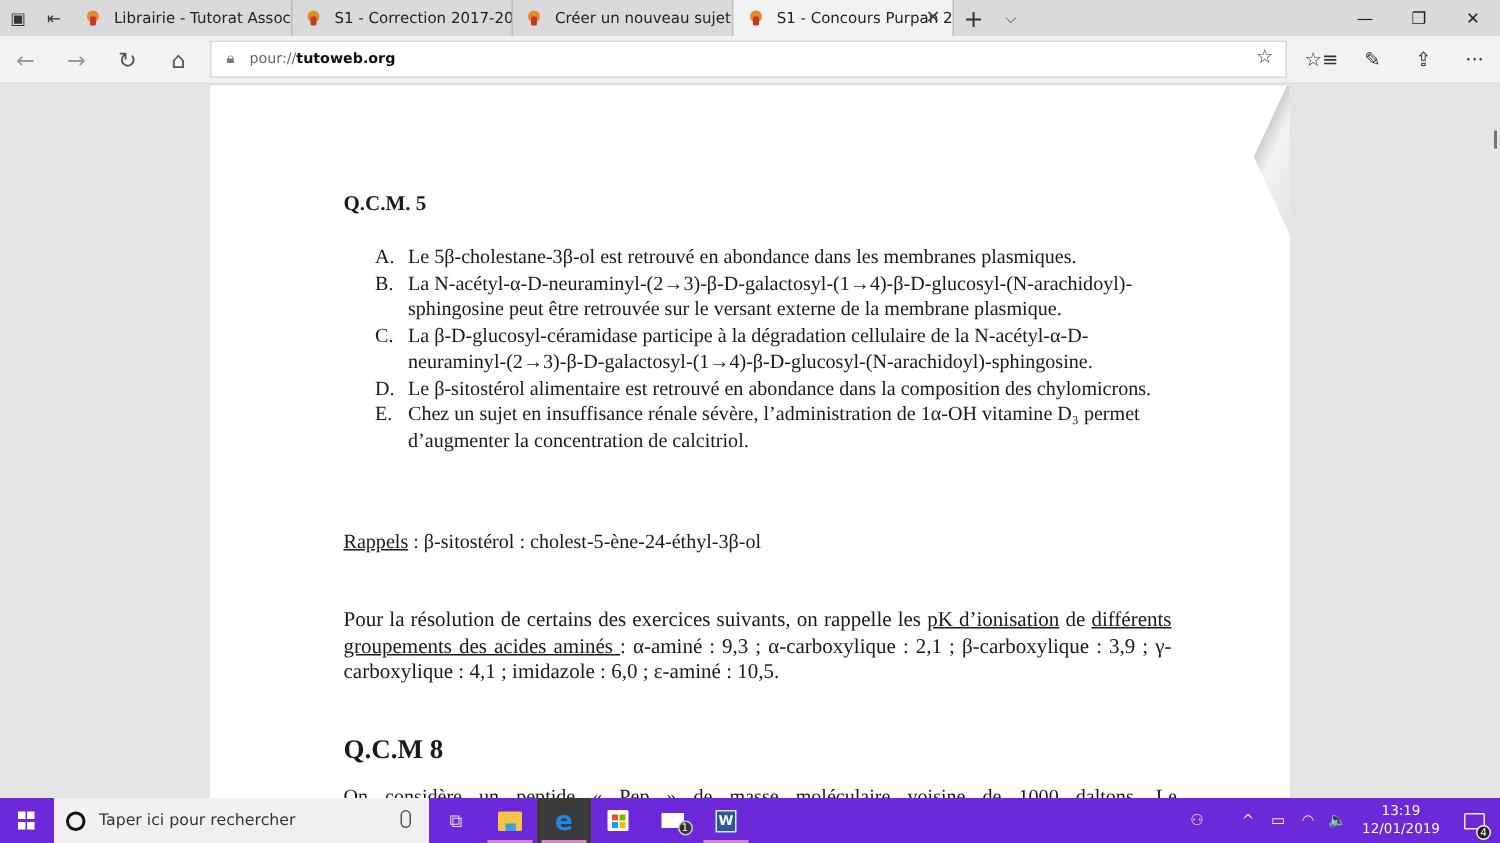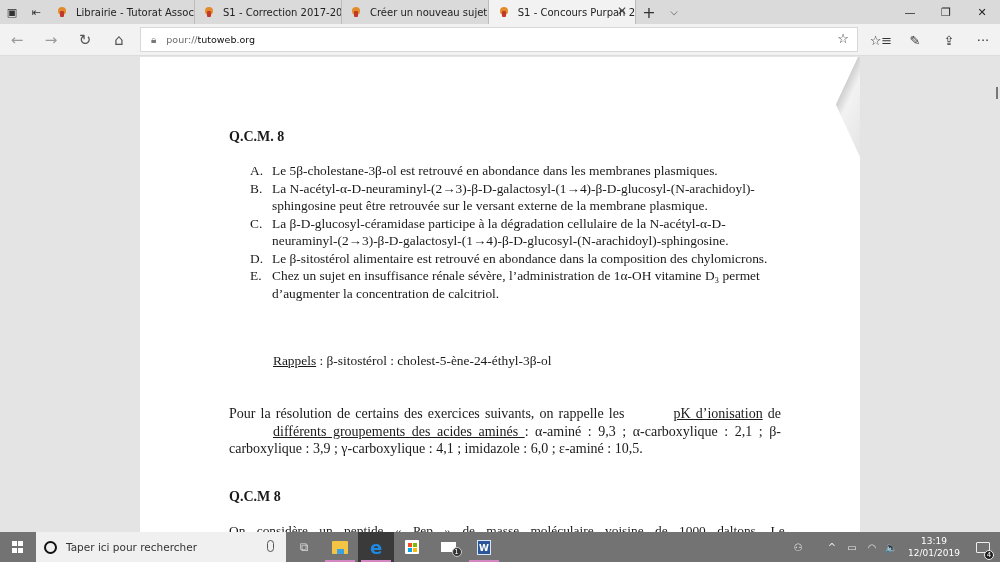--- a/index.html
+++ b/index.html
@@ -26,7 +26,7 @@
   .navbtn.disabled { color: #9a9a9a; }
   .urlbox { position: absolute; left: 140px; top: 3px; width: 718px; height: 25px; background: #fff; border: 1px solid #d8d8d8; display: flex; align-items: center; padding-left: 10px; font-size: 9.5px; color: #6b6b6b; }
   .urlbox .lock { font-size: 10px; color: #777; margin-right: 10px; }
-  .urlbox .host { color: #111; font-weight: normal; }
+  .urlbox .host { color: #111; font-weight: bold; }
   .urlbox .star { position: absolute; right: 8px; top: 3px; font-size: 13px; color: #333; }
   .rightbtns { position: absolute; right: 0; top: 0; height: 32px; display: flex; }
   .rightbtns div { width: 34px; height: 32px; display: flex; align-items: center; justify-content: center; font-size: 13px; color: #333; }

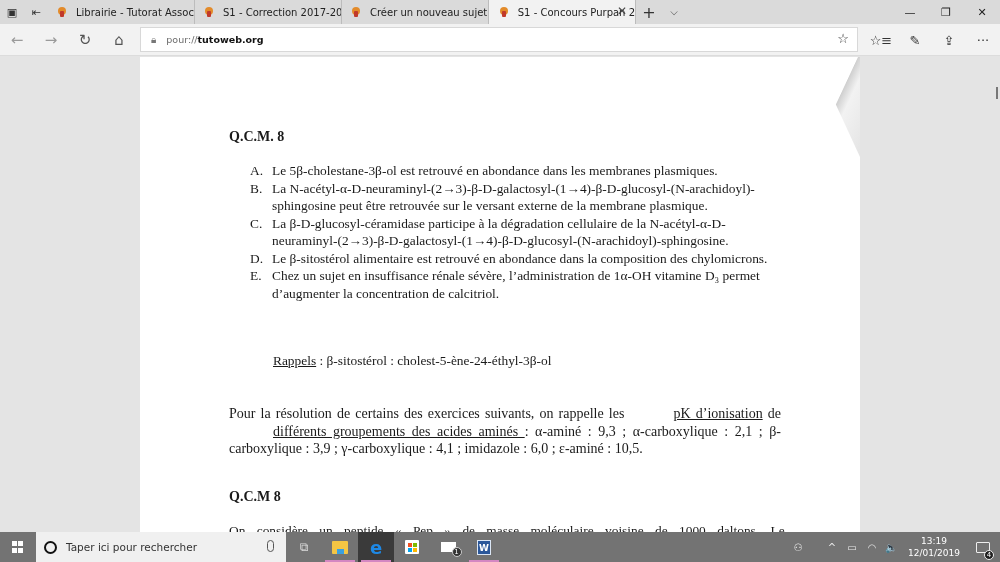--- a/index.html
+++ b/index.html
@@ -128,7 +128,7 @@
 <div class="viewport">
   <div class="page">
     <div class="curl"></div>
-    <div class="q-title">Q.C.M. 8</div>
+    <div class="q-title">Q.C.M. 5</div>
     <div class="qlist">
       <div class="qitem">
           <span class="letter">A.</span>

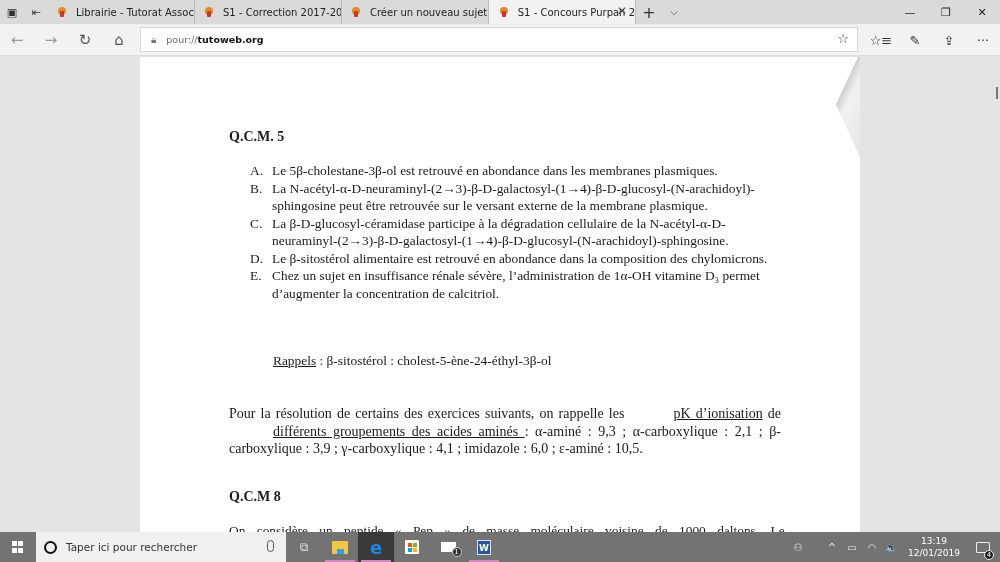--- a/index.html
+++ b/index.html
@@ -42,7 +42,7 @@
   .qitem { display: flex; }
   .qitem .letter { width: 22px; flex: none; }
   .rappels { position: absolute; left: 89px; top: 296px; font-size: 13.4px; }
-  .u { text-decoration: underline; margin-left: 44px; }
+  .u { text-decoration: underline; }
   .pk { position: absolute; left: 89px; top: 348px; width: 552px; font-size: 14px; line-height: 17.5px; text-align: justify; }
   .q8 { position: absolute; left: 89px; top: 432px; font-size: 14px; font-weight: bold; }
   .cut { position: absolute; left: 89px; top: 466px; font-size: 13.4px; white-space: nowrap; word-spacing: 8px; }

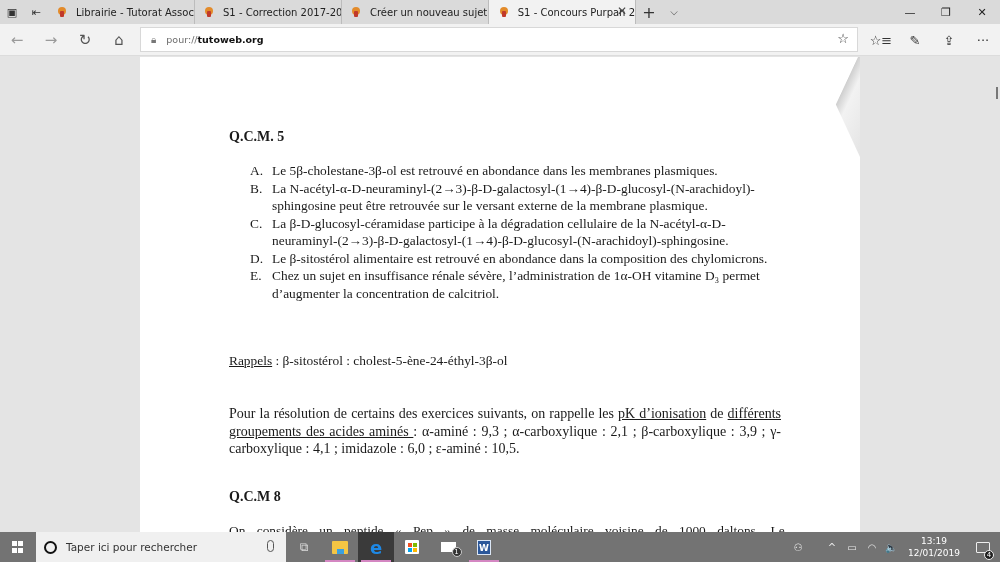--- a/index.html
+++ b/index.html
@@ -44,7 +44,7 @@
   .rappels { position: absolute; left: 89px; top: 296px; font-size: 13.4px; }
   .u { text-decoration: underline; }
   .pk { position: absolute; left: 89px; top: 348px; width: 552px; font-size: 14px; line-height: 17.5px; text-align: justify; }
-  .q8 { position: absolute; left: 89px; top: 432px; font-size: 14px; font-weight: bold; }
+  .q8 { position: absolute; left: 89px; top: 432px; font-size: 18px; font-weight: bold; }
   .cut { position: absolute; left: 89px; top: 466px; font-size: 13.4px; white-space: nowrap; word-spacing: 8px; }
 
   

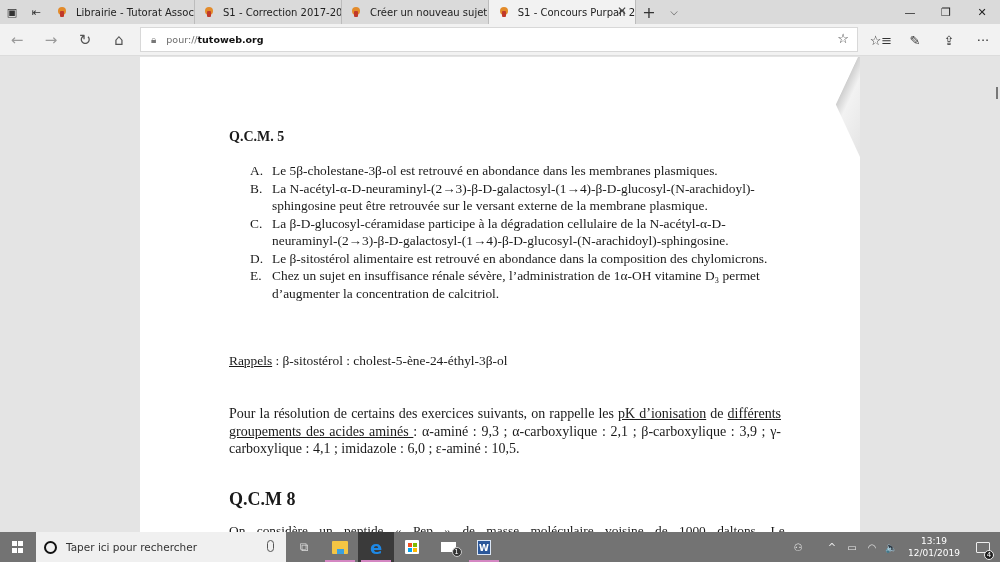--- a/index.html
+++ b/index.html
@@ -48,7 +48,7 @@
   .cut { position: absolute; left: 89px; top: 466px; font-size: 13.4px; white-space: nowrap; word-spacing: 8px; }
 
   
-  .taskbar { position: absolute; left: 0; top: 532px; width: 1000px; height: 30px; background: #737373; display: flex; align-items: center; }
+  .taskbar { position: absolute; left: 0; top: 532px; width: 1000px; height: 30px; background: #6d28d9; display: flex; align-items: center; }
   .start { width: 36px; height: 30px; display: flex; align-items: center; justify-content: center; }
   .winlogo { width: 12px; height: 12px; display: grid; grid-template-columns: 5px 5px; grid-gap: 1px; }
   .winlogo span { background: #fff; width: 5px; height: 5px; }

